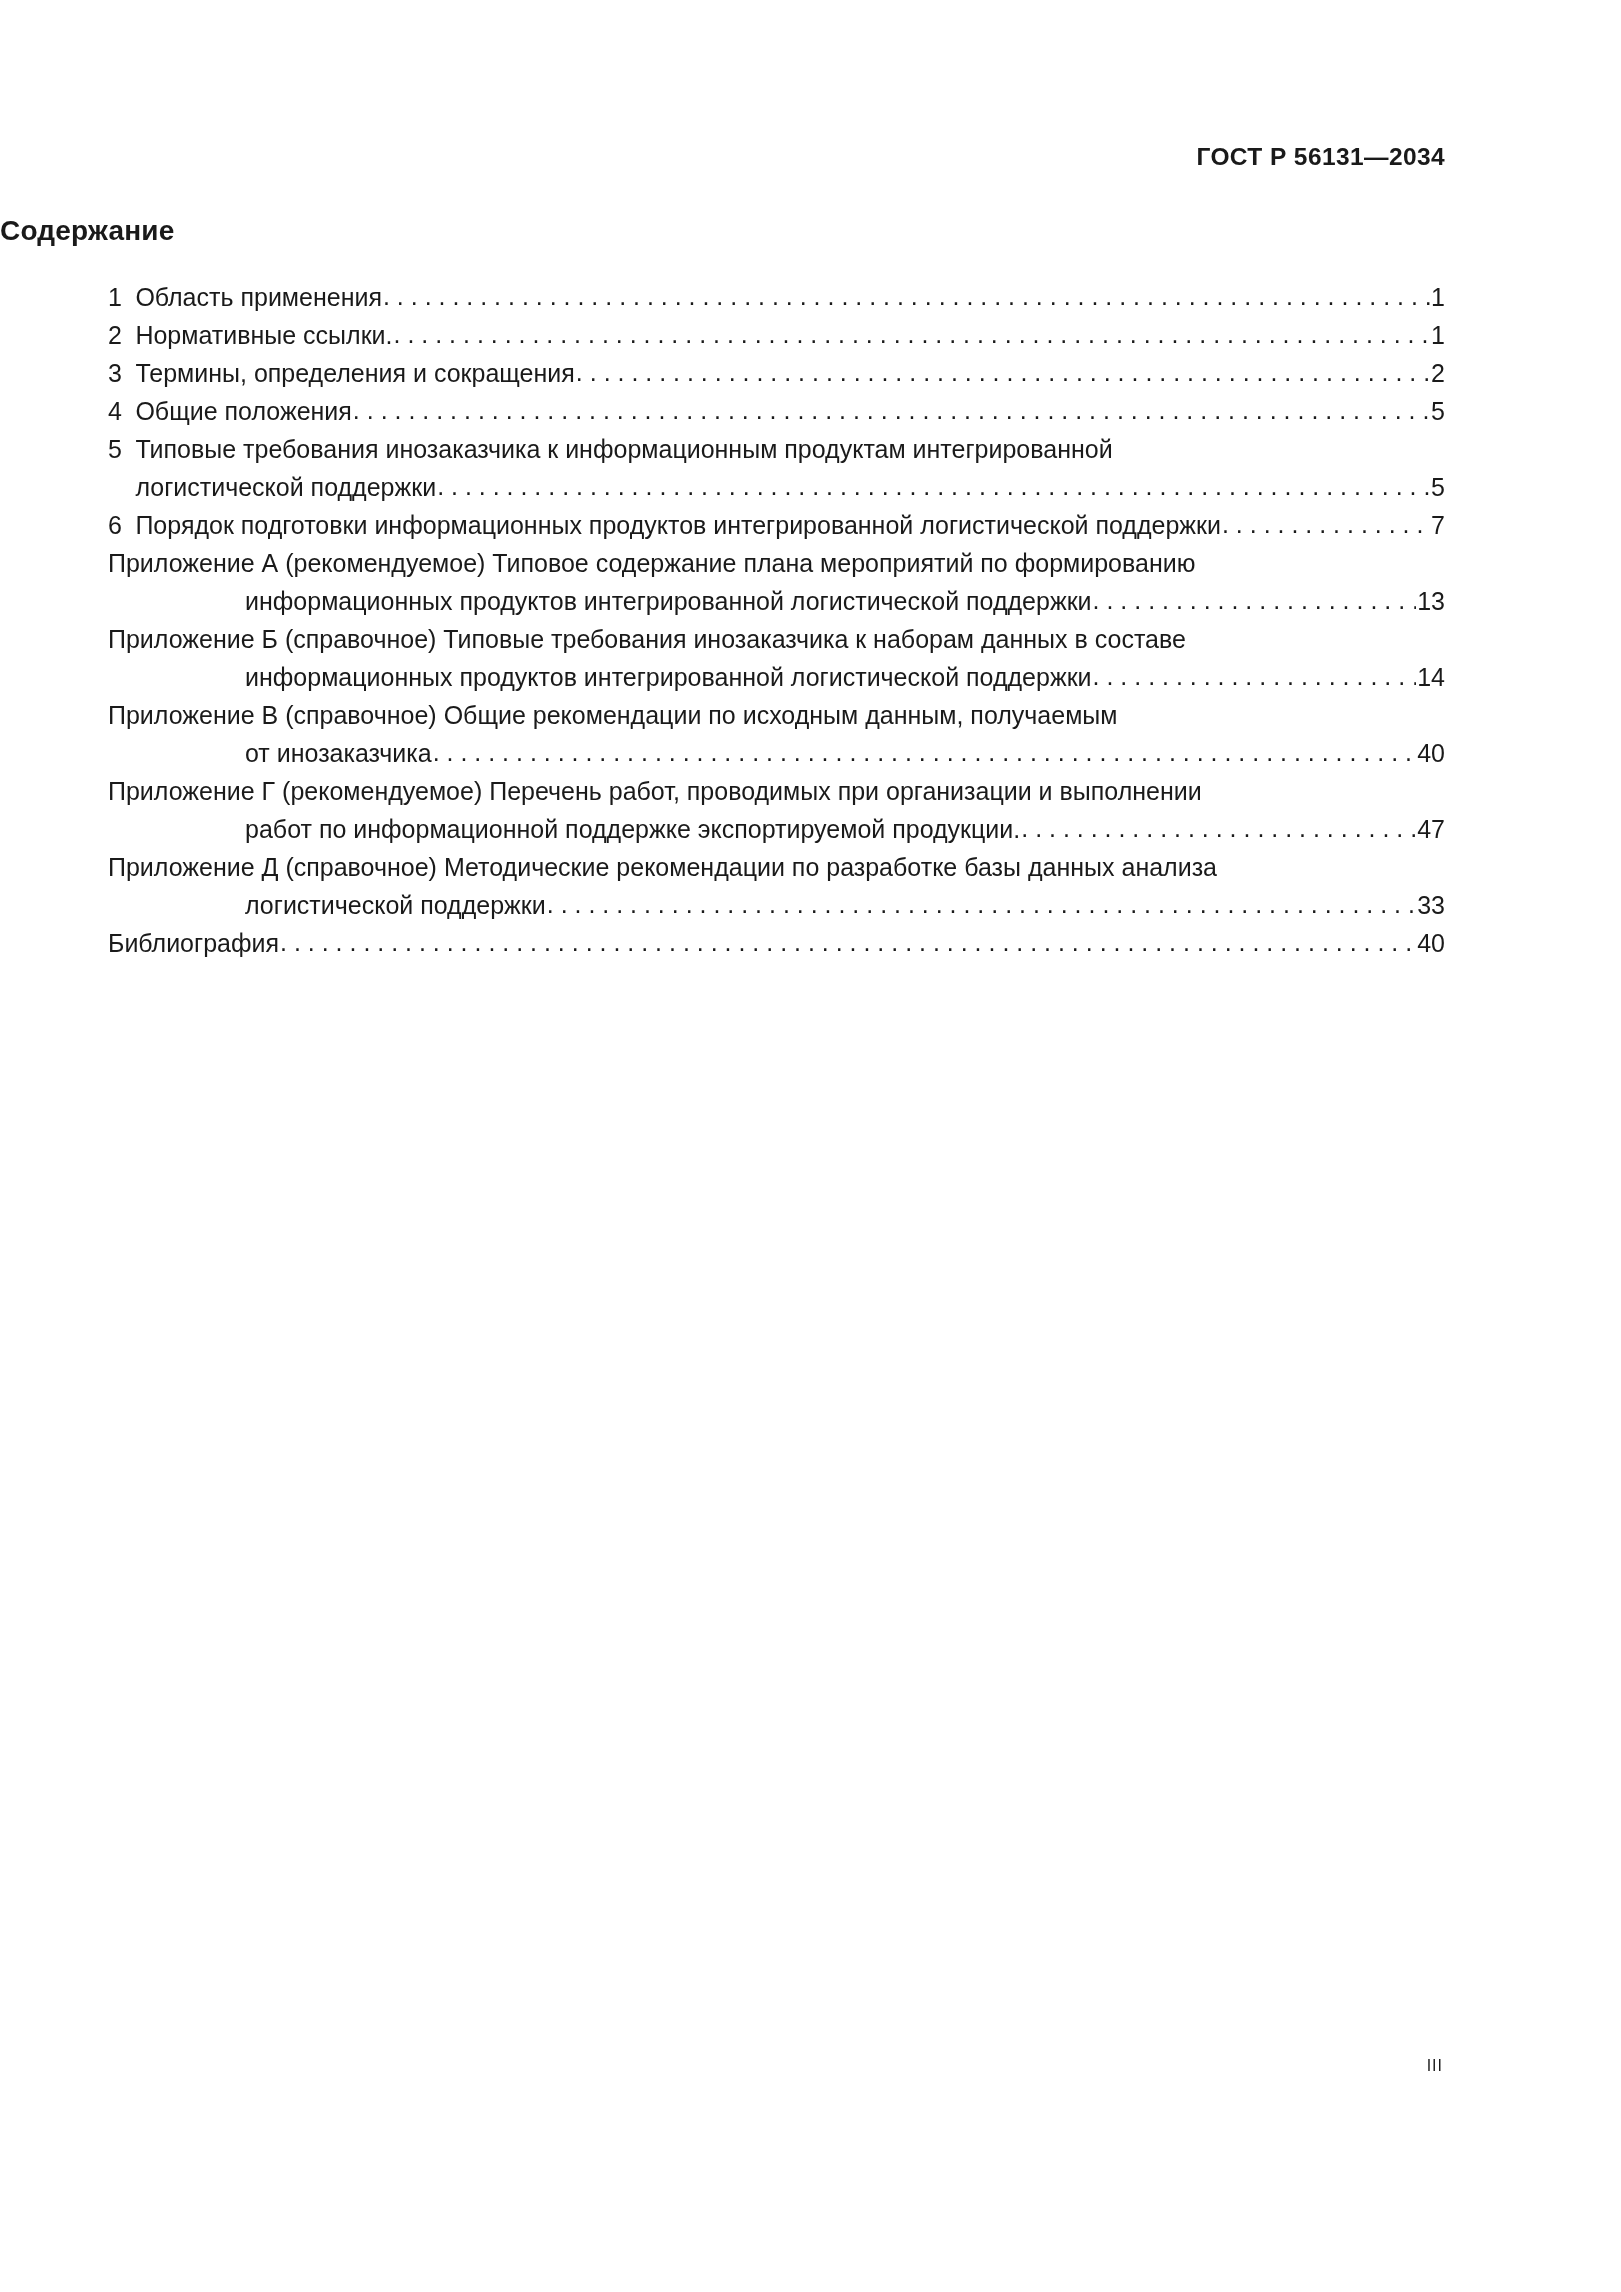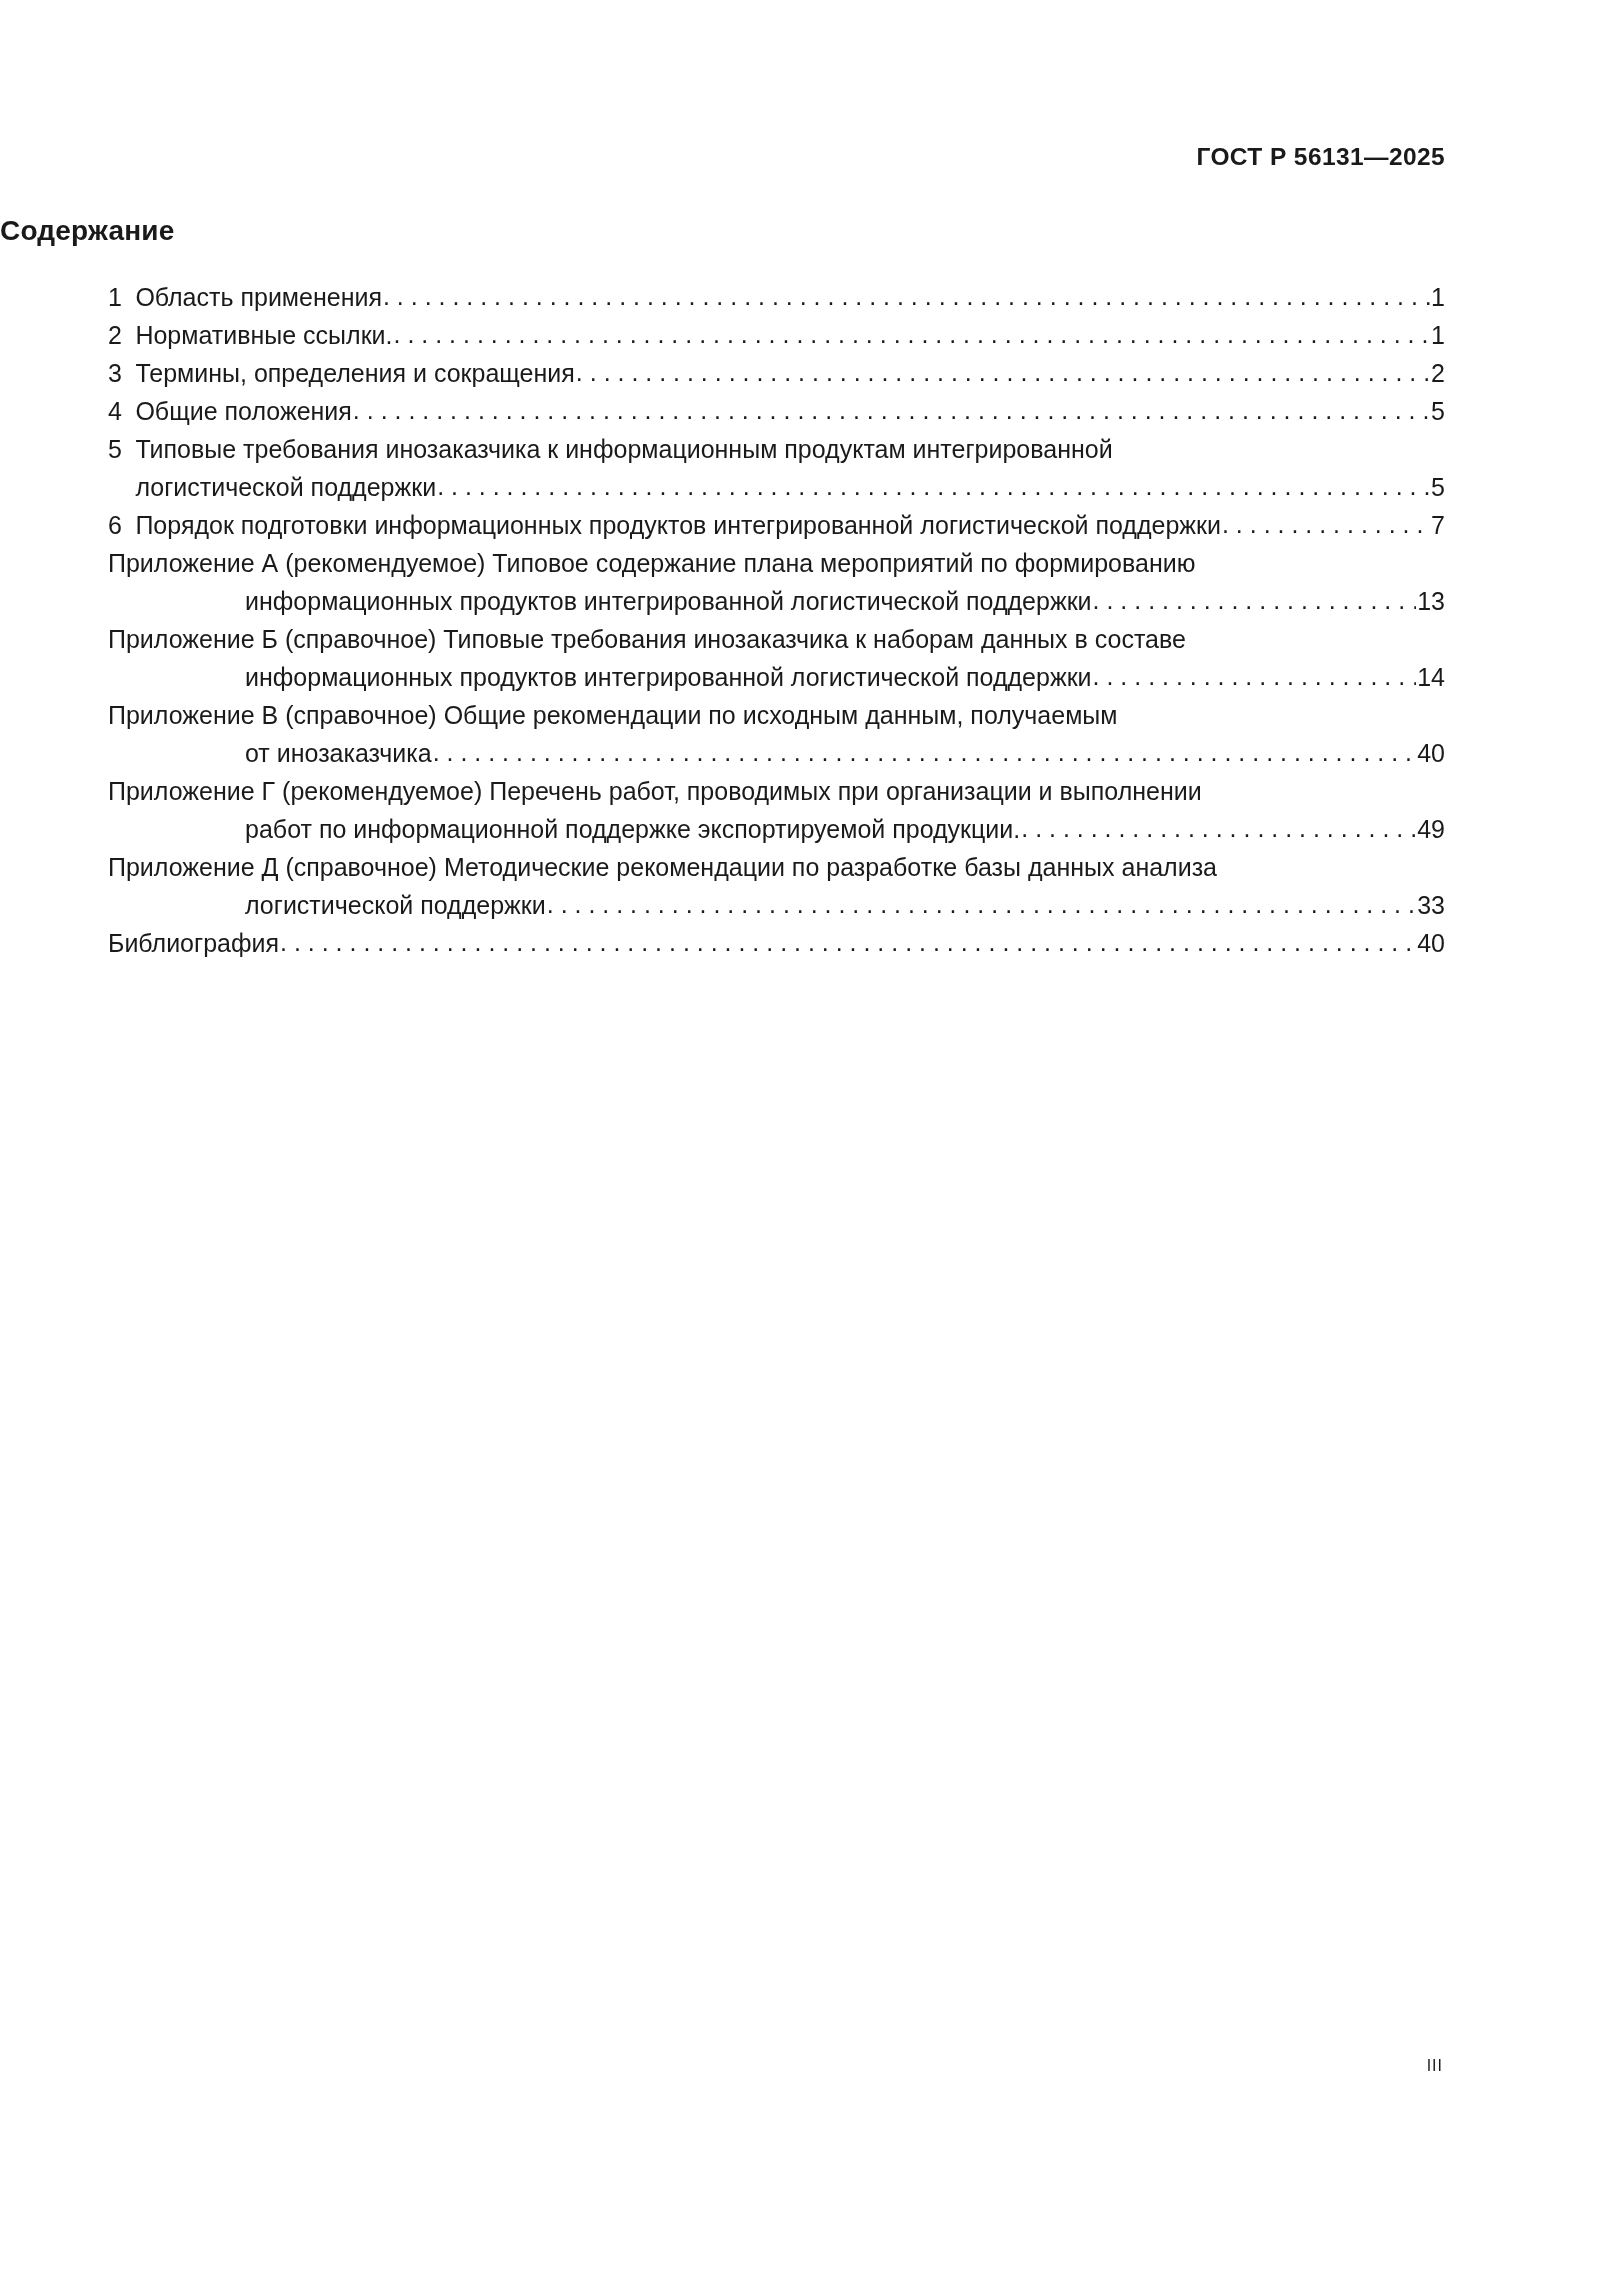--- a/index.html
+++ b/index.html
@@ -111,7 +111,7 @@
 
 <div class="page">
 
-  <div class="doc-header">ГОСТ Р 56131—2025</div>
+  <div class="doc-header">ГОСТ Р 56131—2034</div>
 
   <div class="toc-title">Содержание</div>
 

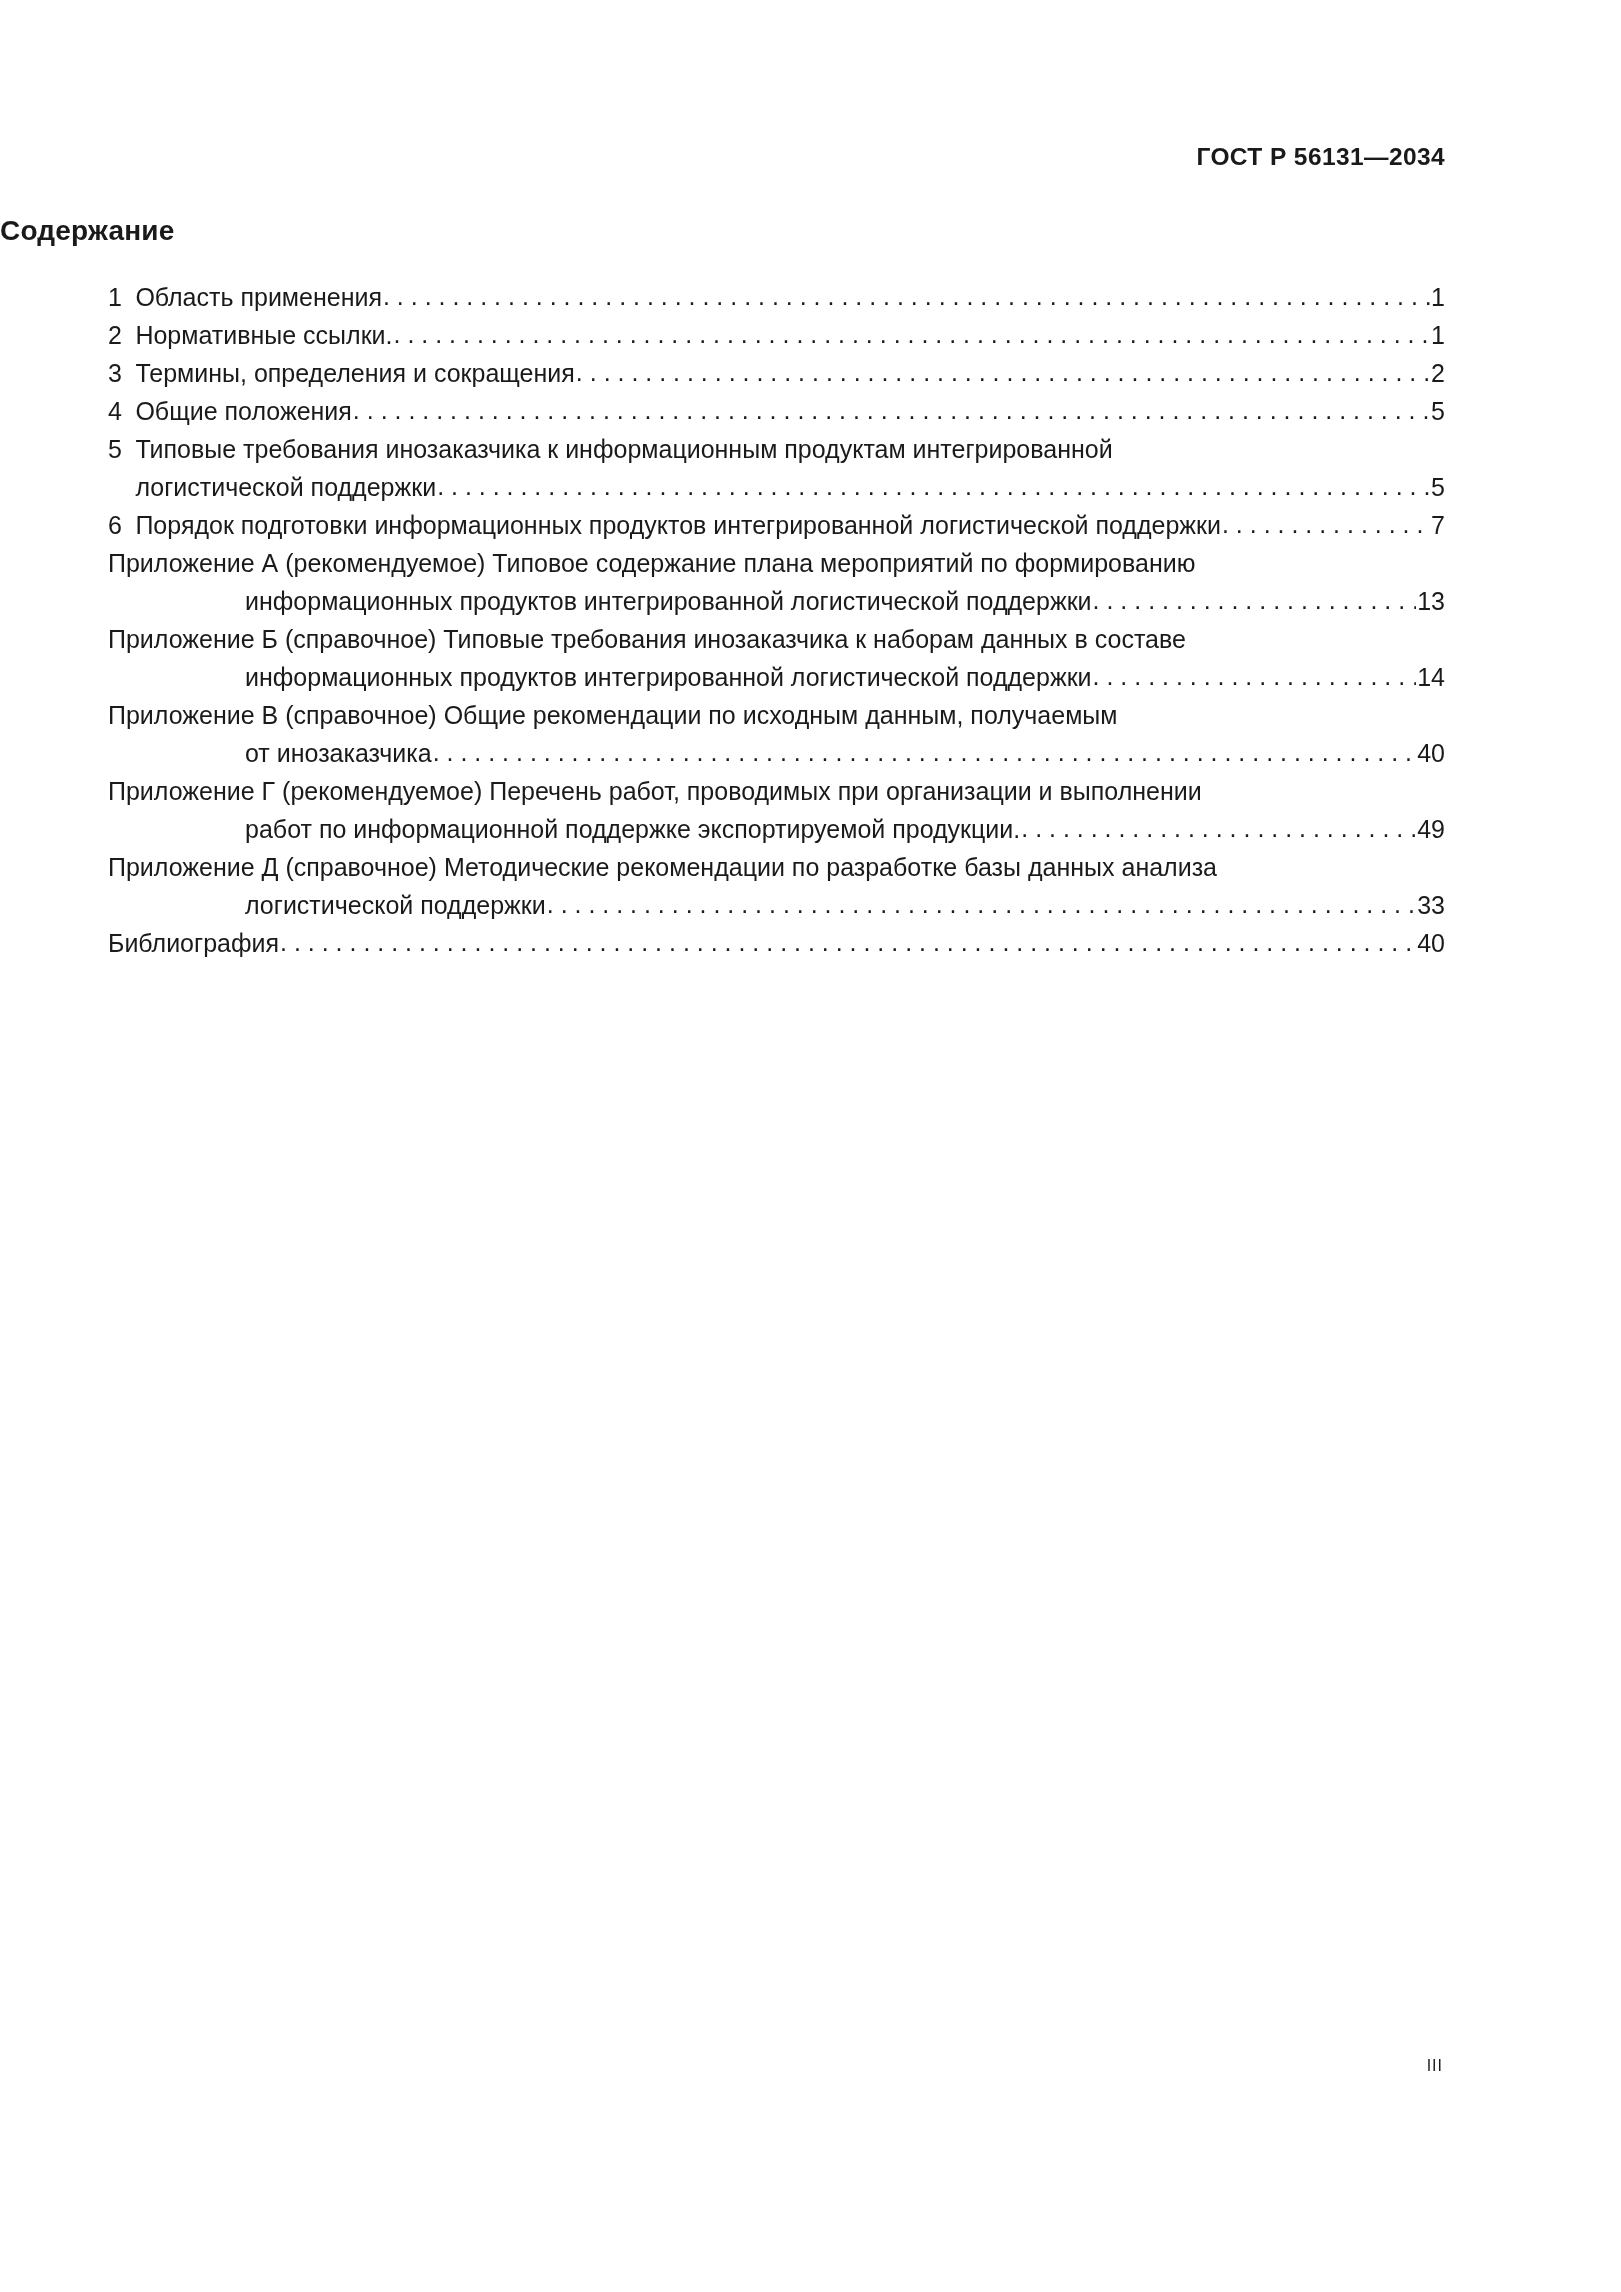--- a/index.html
+++ b/index.html
@@ -190,7 +190,7 @@
       <div class="toc-line indent-lg">
         <span class="label">работ по информационной поддержке экспортируемой продукции.</span>
         <span class="leader"></span>
-        <span class="page-no">49</span>
+        <span class="page-no">47</span>
       </div>
       <div class="toc-line nodots">
         <span class="label">Приложение Д (справочное) Методические рекомендации по разработке базы данных анализа</span>

